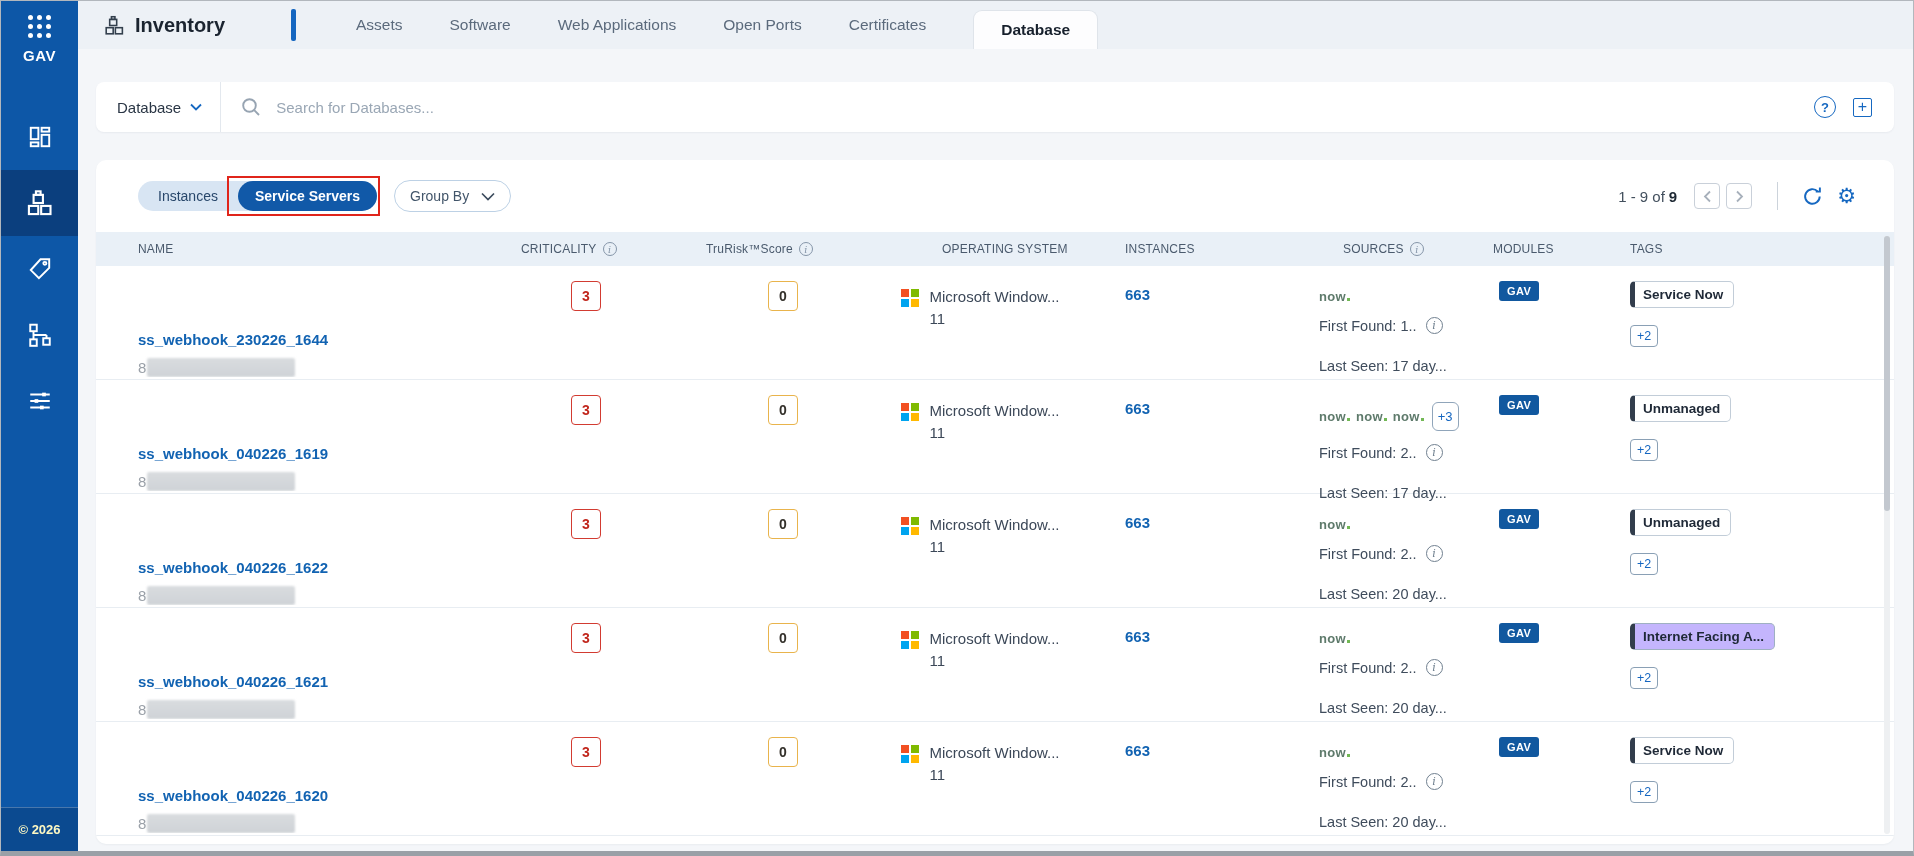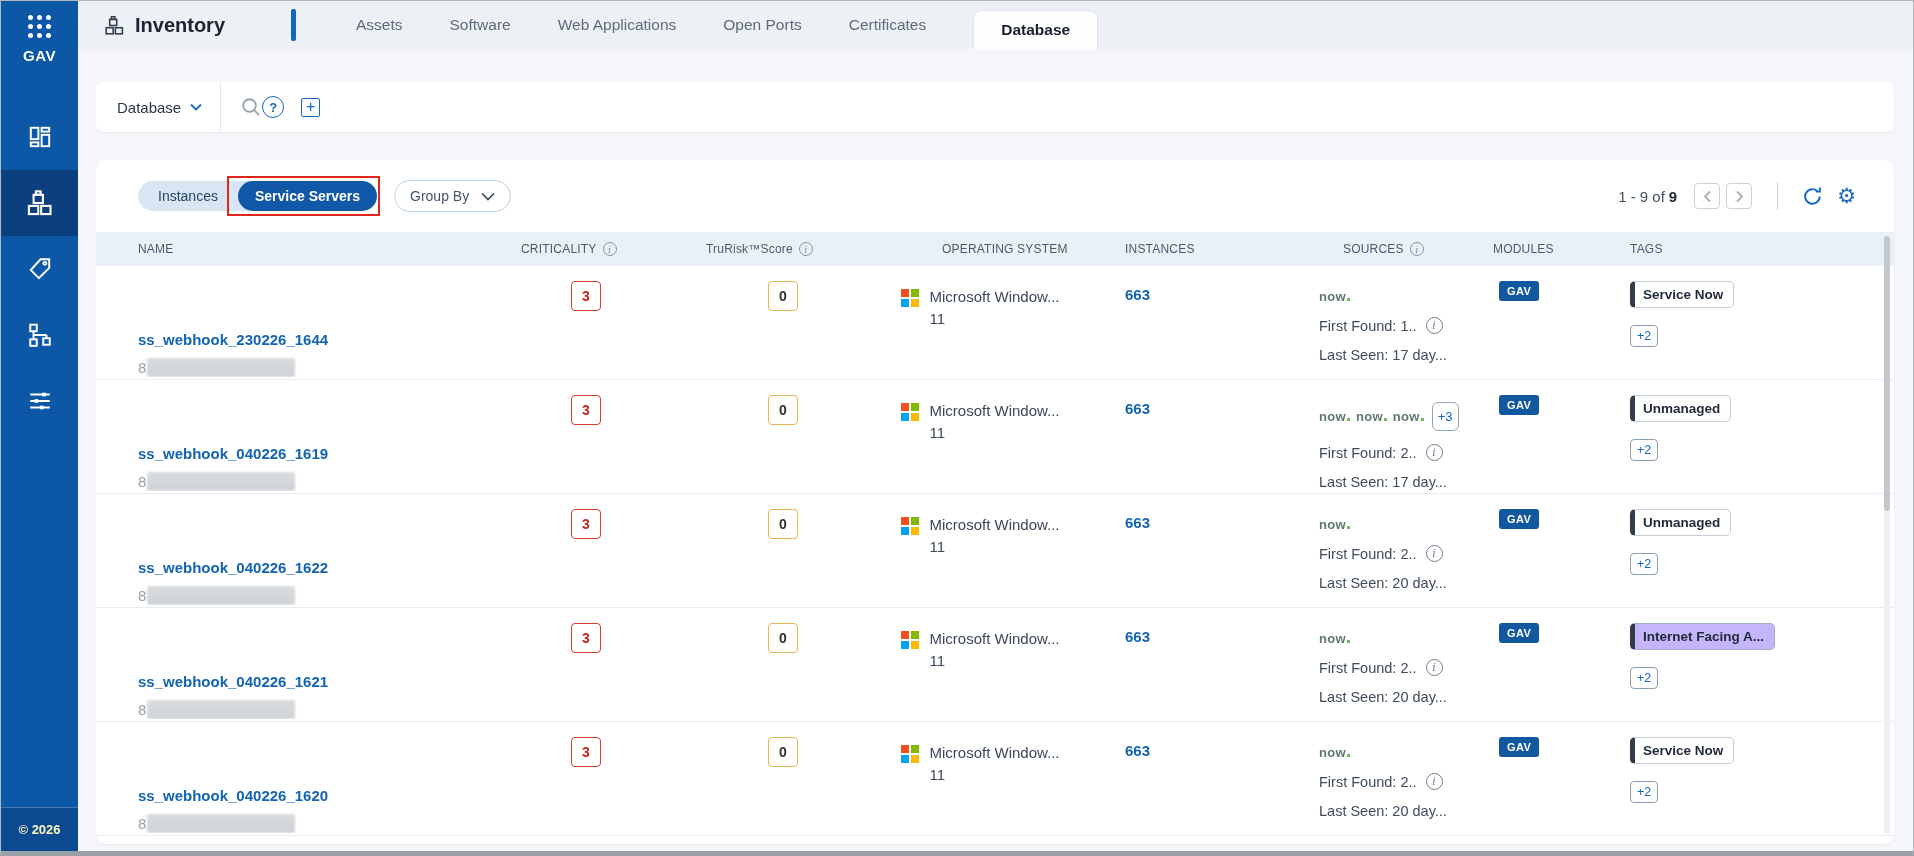--- a/index.html
+++ b/index.html
@@ -228,6 +228,7 @@
             <path d="M14.2 14.2 L19 19"></path>
         </svg>
       </span>
+      <input class="search-input" type="text" placeholder="Search for Databases..." style="">
       <div class="sb-actions">
         <span class="help-ic">?</span>
         <span class="add-ic">+</span>

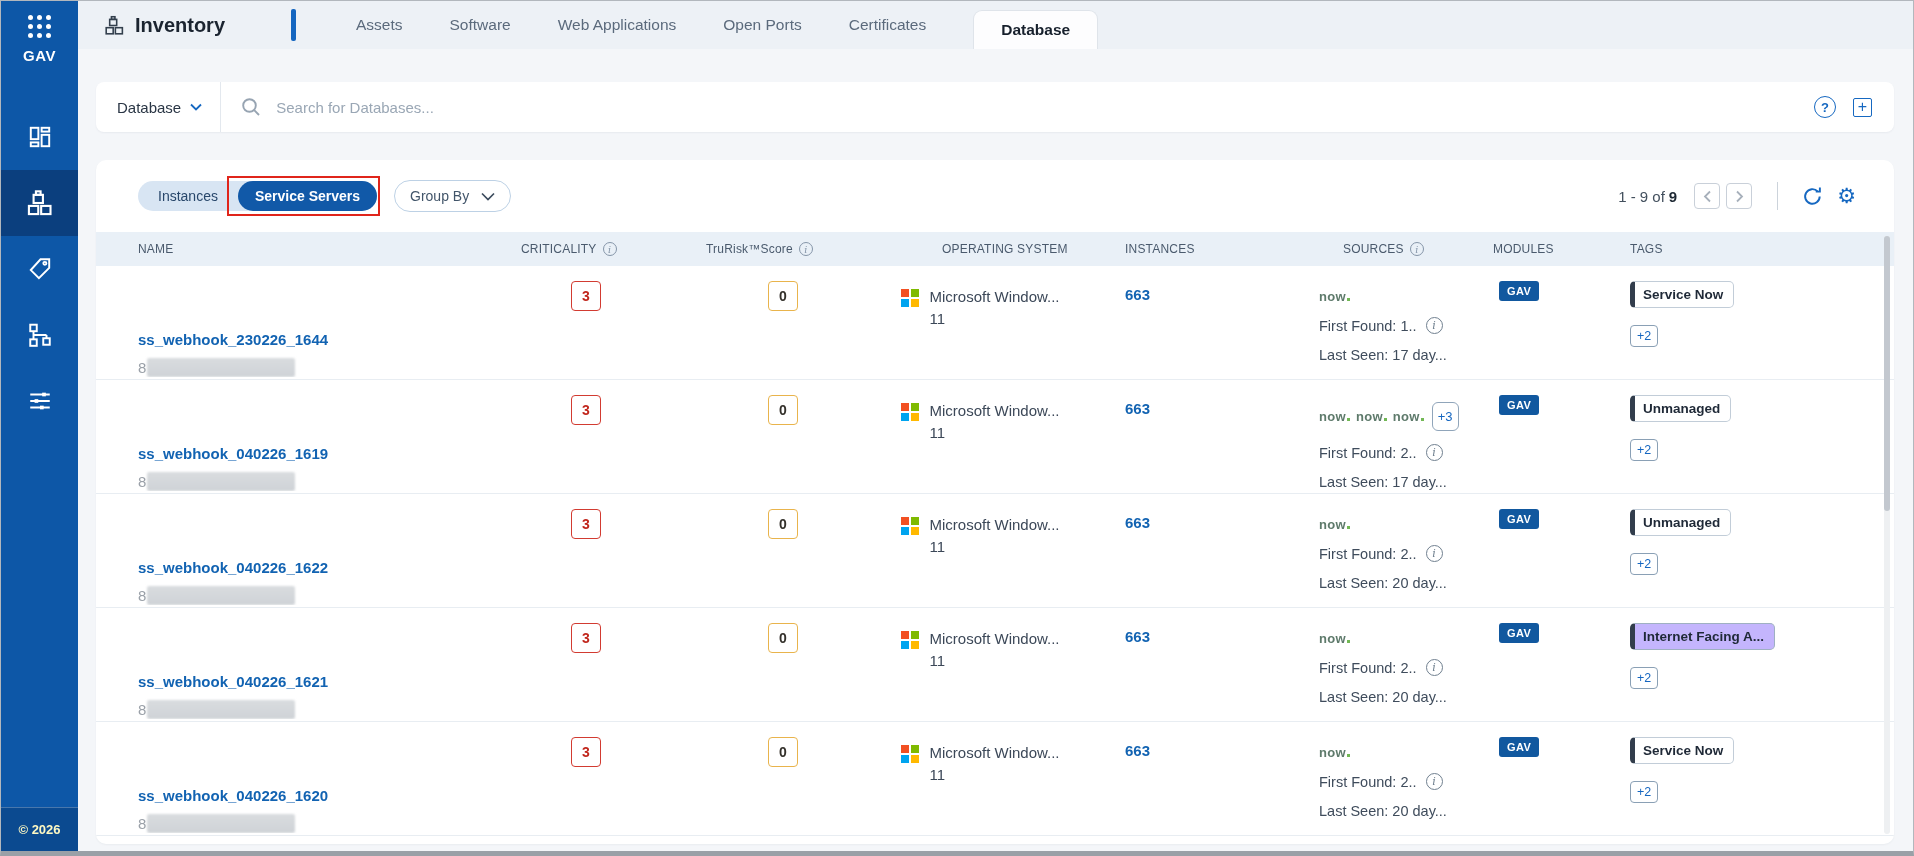--- a/index.html
+++ b/index.html
@@ -100,7 +100,7 @@
   .now-dot { display:inline-block; width:3px; height:3px; background:#72b855; margin-left:1px; }
   .src-more { border:1px solid #90a5ba; border-radius:6px; color:#1566c0; font-size:13px; padding:6px 5px; margin-left:2px; cursor:pointer; background:#fff; }
   .src-line { margin-top:13px; display:flex; align-items:center; white-space:nowrap; }
-  .src-line + .src-line { margin-top:13px; }
+  .src-line + .src-line { margin-top:24px; }
   .c-mod { padding:15px 0 0 8px; }
   .gav-badge { display:inline-block; background:#11589f; color:#ffffff; font-size:11px; font-weight:700; letter-spacing:.4px; padding:4px 8px; border-radius:3px; }
   .c-tags { padding:15px 0 0 11px; }

